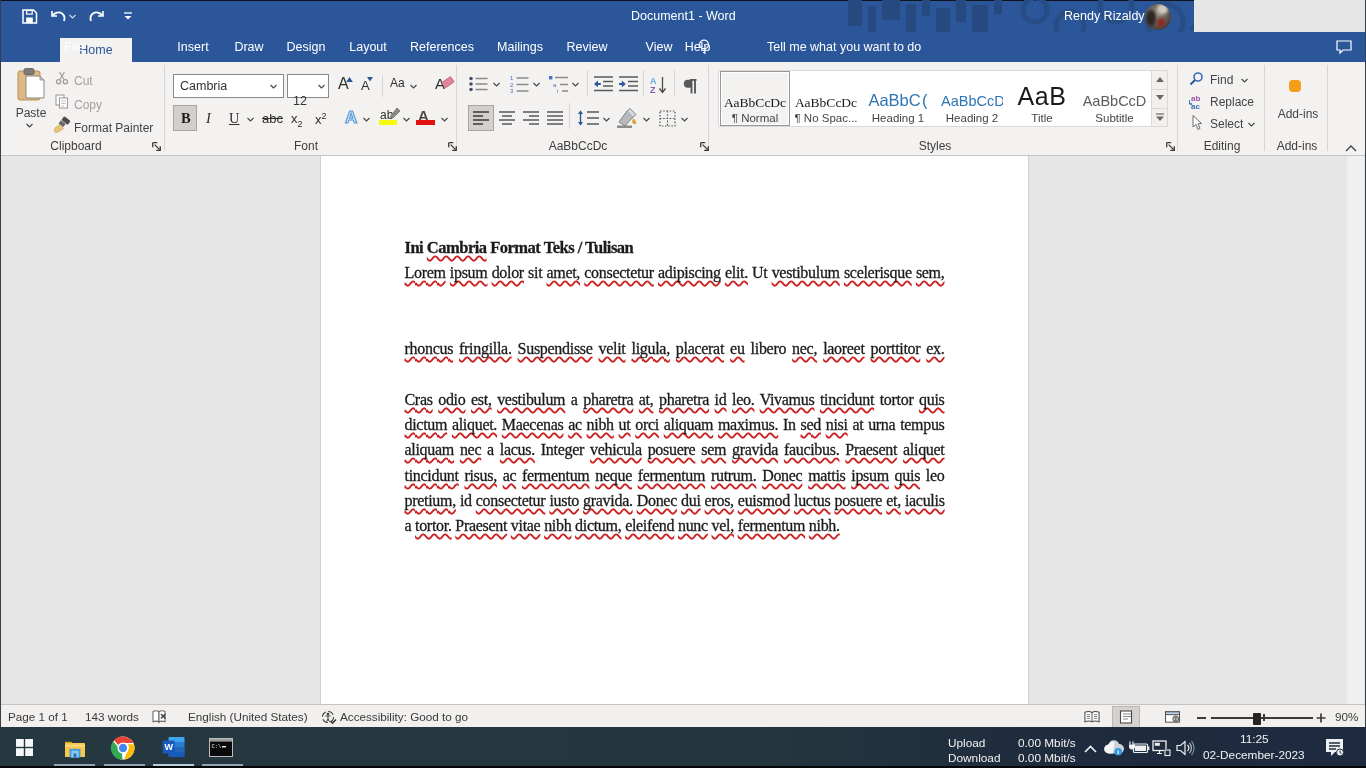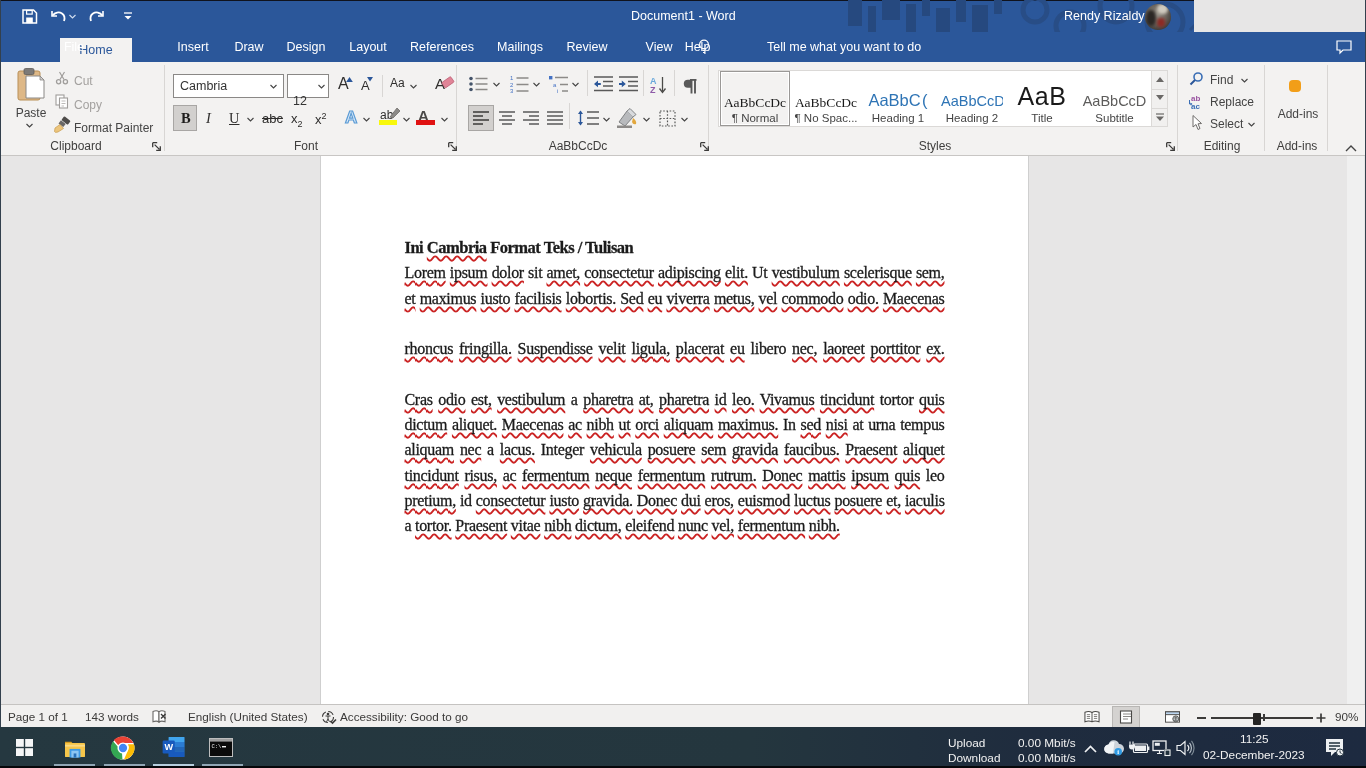--- a/index.html
+++ b/index.html
@@ -467,7 +467,6 @@
 <div id="text">
   <div class="dline" style="top:238.3px;font-weight:bold;font-size:16.5px;letter-spacing:-0.5px;">Ini <u>Cambria</u> Format Teks / Tulisan</div>
   <div class="dline j" style="top:264.3px;"><u>Lorem</u> <u>ipsum</u> <u>dolor</u> sit <u>amet,</u> <u>consectetur</u> <u>adipiscing</u> <u>elit.</u> Ut <u>vestibulum</u> <u>scelerisque</u> <u>sem,</u></div>
-  <div class="dline j" style="top:289.6px;"><u>et</u> <u>maximus</u> <u>iusto</u> <u>facilisis</u> <u>lobortis.</u> <u>Sed</u> <u>eu</u> <u>viverra</u> <u>metus,</u> <u>vel</u> <u>commodo</u> <u>odio.</u> <u>Maecenas</u></div>
   <div class="dline j" style="top:340.2px;"><u>rhoncus</u> <u>fringilla.</u> <u>Suspendisse</u> <u>velit</u> <u>ligula,</u> <u>placerat</u> <u>eu</u> libero <u>nec,</u> <u>laoreet</u> <u>porttitor</u> <u>ex.</u></div>
   <div class="dline j" style="top:390.8px;"><u>Cras</u> <u>odio</u> <u>est,</u> <u>vestibulum</u> a <u>pharetra</u> <u>at,</u> <u>pharetra</u> <u>id</u> <u>leo.</u> <u>Vivamus</u> <u>tincidunt</u> tortor <u>quis</u></div>
   <div class="dline j" style="top:416.1px;"><u>dictum</u> <u>aliquet.</u> <u>Maecenas</u> <u>ac</u> <u>nibh</u> <u>ut</u> <u>orci</u> <u>aliquam</u> <u>maximus.</u> In <u>sed</u> <u>nisi</u> at urna tempus</div>

